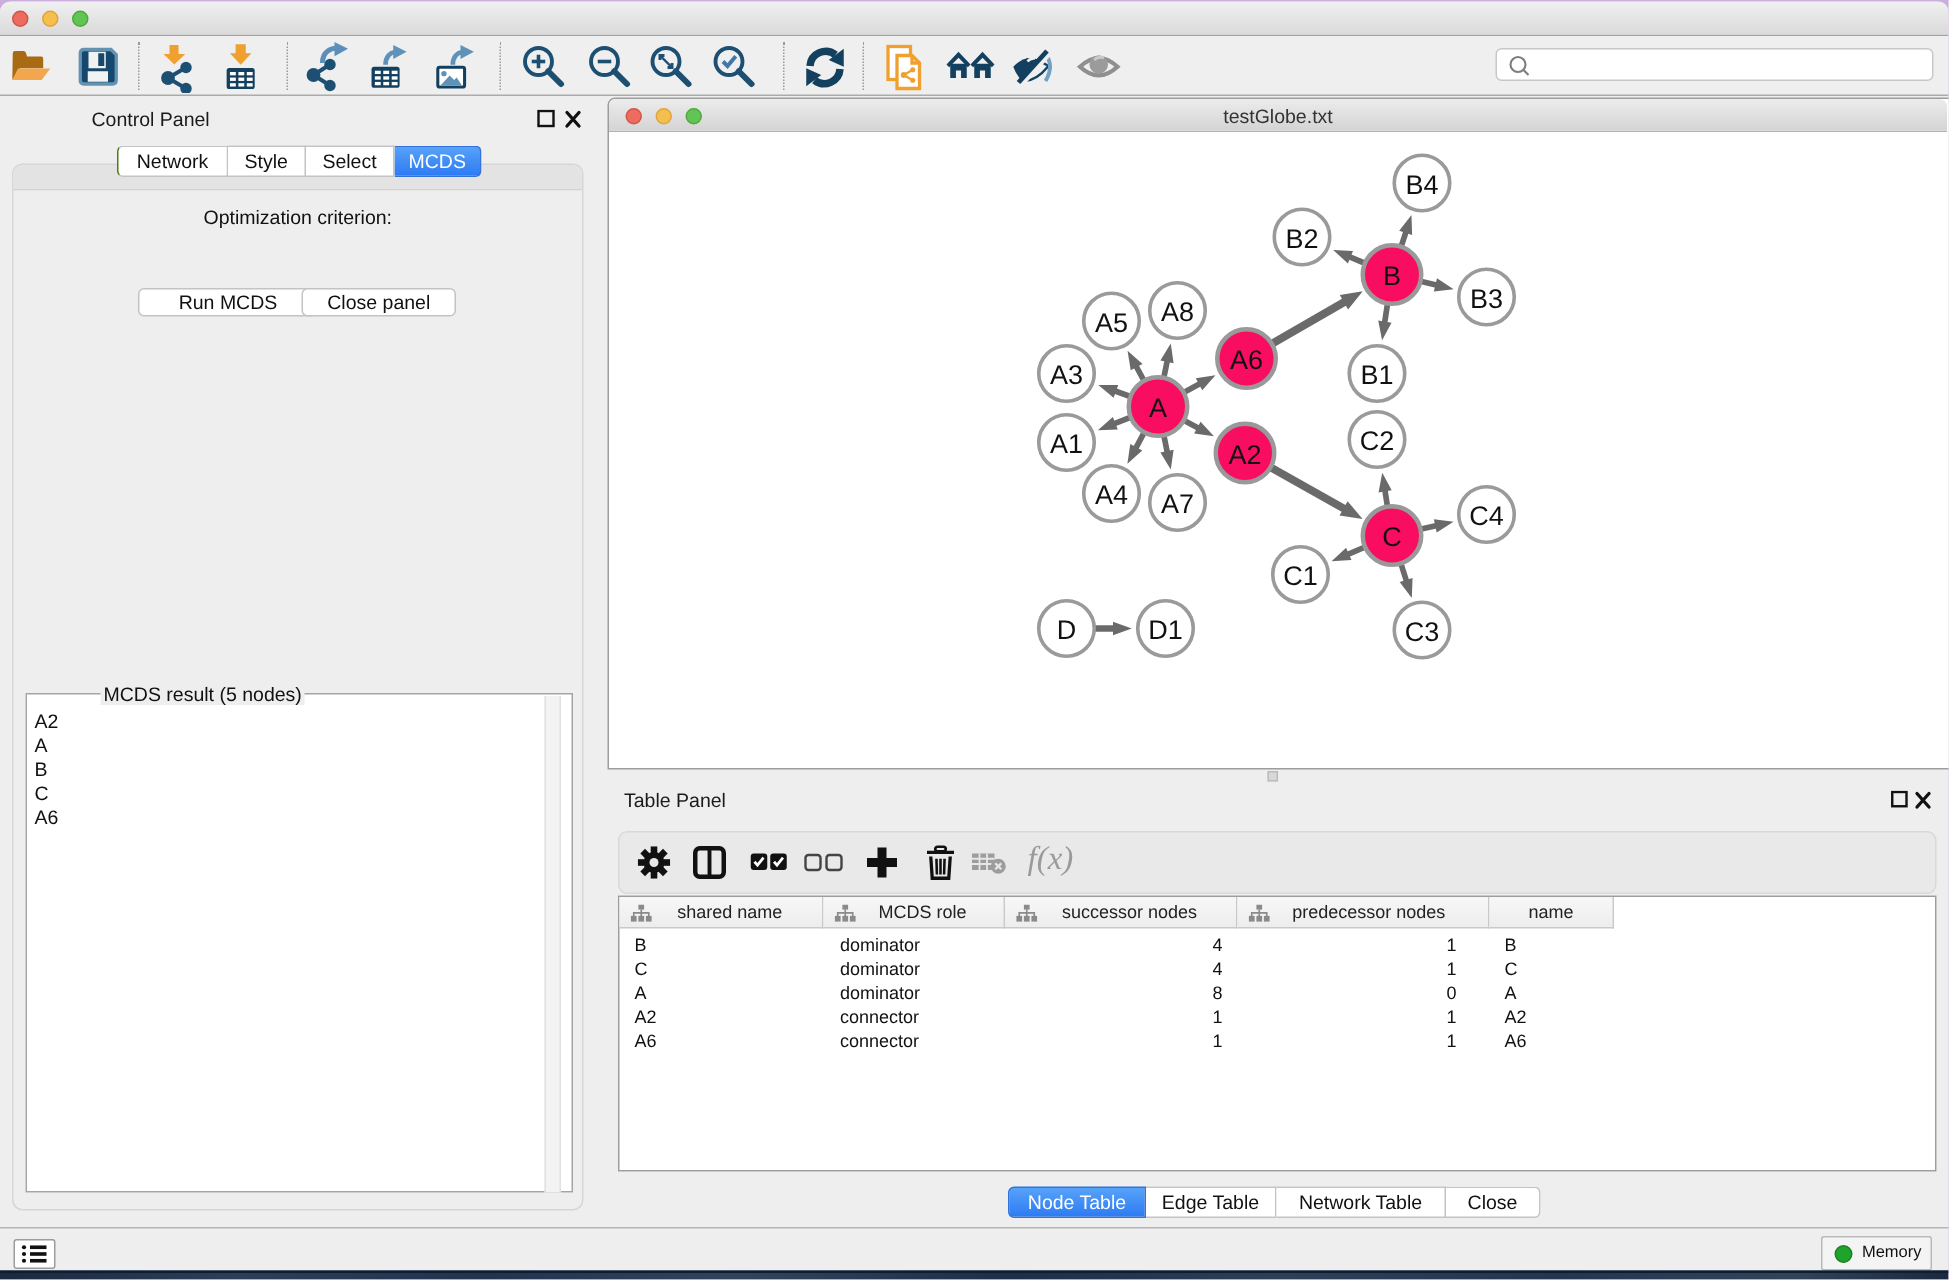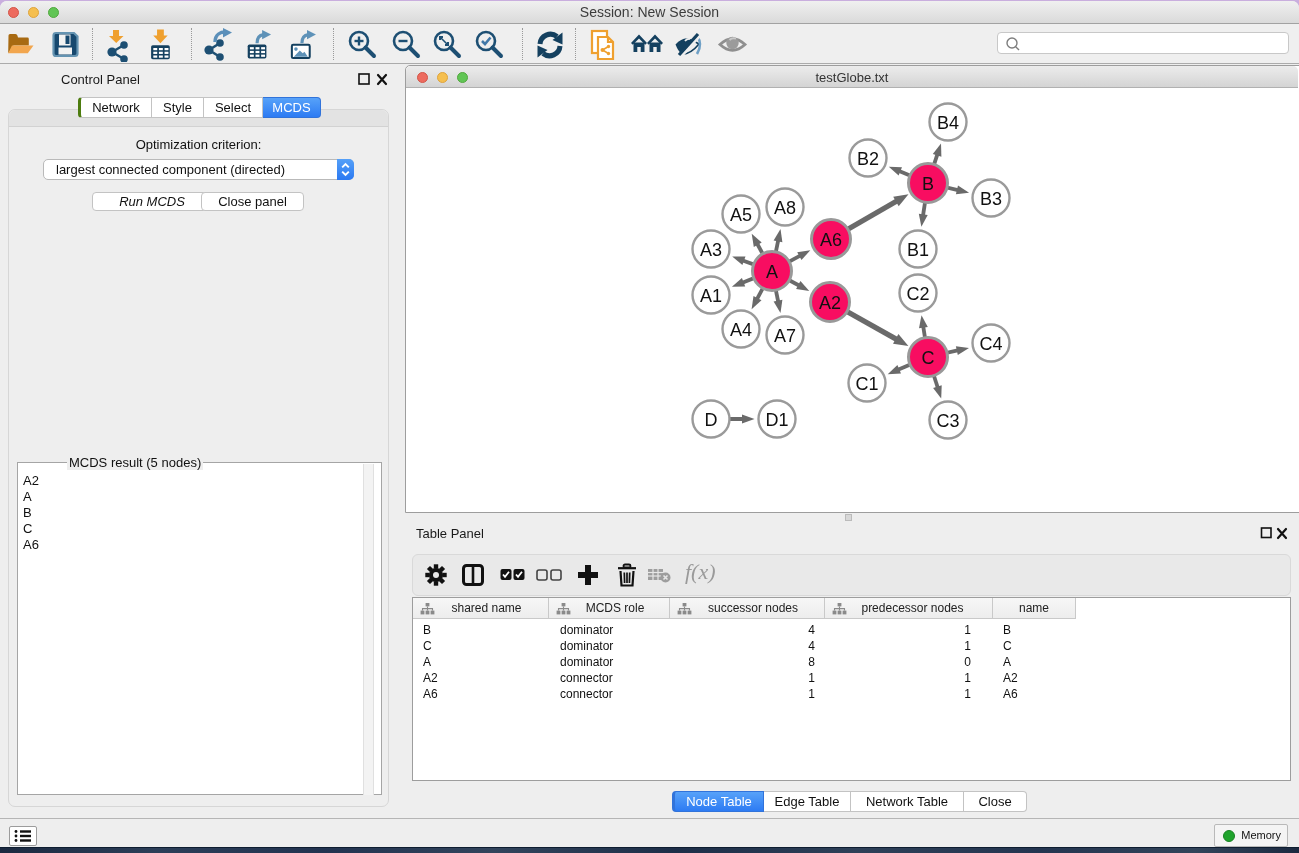--- a/index.html
+++ b/index.html
@@ -102,7 +102,6 @@
     <div class="tl t1"></div>
       <div class="tl t2"></div>
       <div class="tl t3"></div>
-    <div class="title">Session: New Session</div>
   </div>
   <div id="toolbar">
     <div class="sep" style="left:92px"></div>

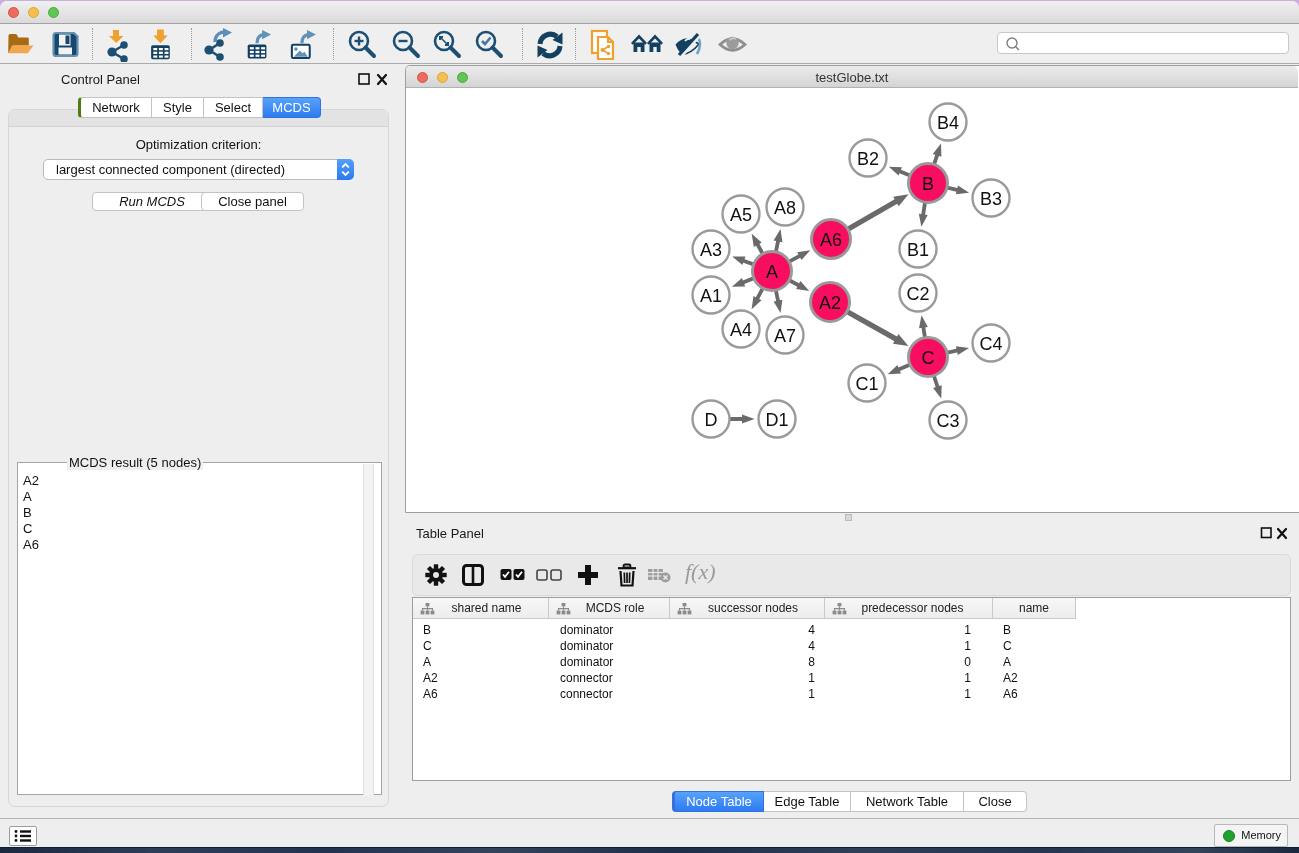--- a/index.html
+++ b/index.html
@@ -37,7 +37,7 @@
   .tabbar { position:absolute; display:flex; }
   .tab { height:21px; line-height:20px; font-size:13px; color:#111; background:#fff;
     border:1px solid #c3c3c3; border-left:none; text-align:center; white-space:nowrap; }
-  .tab.first { border-left:3px solid #4d7c0f; border-radius:4px 0 0 4px; }
+  .tab.first { border-left:1px solid #4d7c0f; border-radius:4px 0 0 4px; }
   .tab.last  { border-radius:0 4px 4px 0; }
   .tab.sel { background:linear-gradient(#57a2f9,#2d7bf3); color:#fff; border-color:#3173da; }
   #cp-tabs { left:78px; top:96px; }

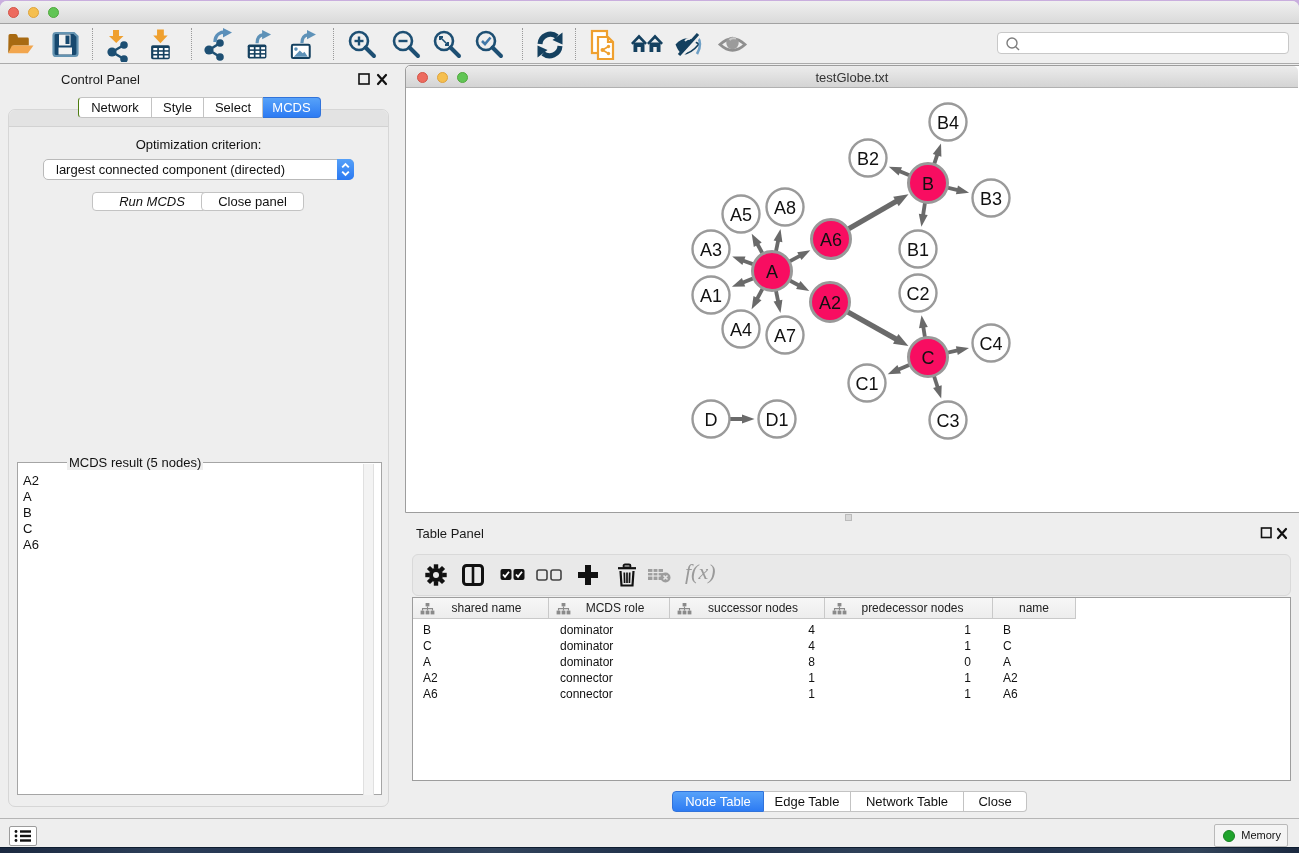--- a/index.html
+++ b/index.html
@@ -253,15 +253,6 @@
     <div class="tab sel last" style="width:58px">MCDS</div>
   </div>
   <div id="opt-label">Optimization criterion:</div>
-  <div id="dropdown">
-    <div class="txt">largest connected component (directed)</div>
-    <div class="stepper">
-      <svg width="17" height="21" viewBox="0 0 17 21">
-        <path d="M5.2 8.4 L8.5 5.1 L11.8 8.4" fill="none" stroke="#fff" stroke-width="1.9"></path>
-        <path d="M5.2 12.6 L8.5 15.9 L11.8 12.6" fill="none" stroke="#fff" stroke-width="1.9"></path>
-      </svg>
-    </div>
-  </div>
   <div class="btn" id="btn-run">Run MCDS</div>
   <div class="btn" id="btn-close">Close panel</div>
   <div id="fieldset">

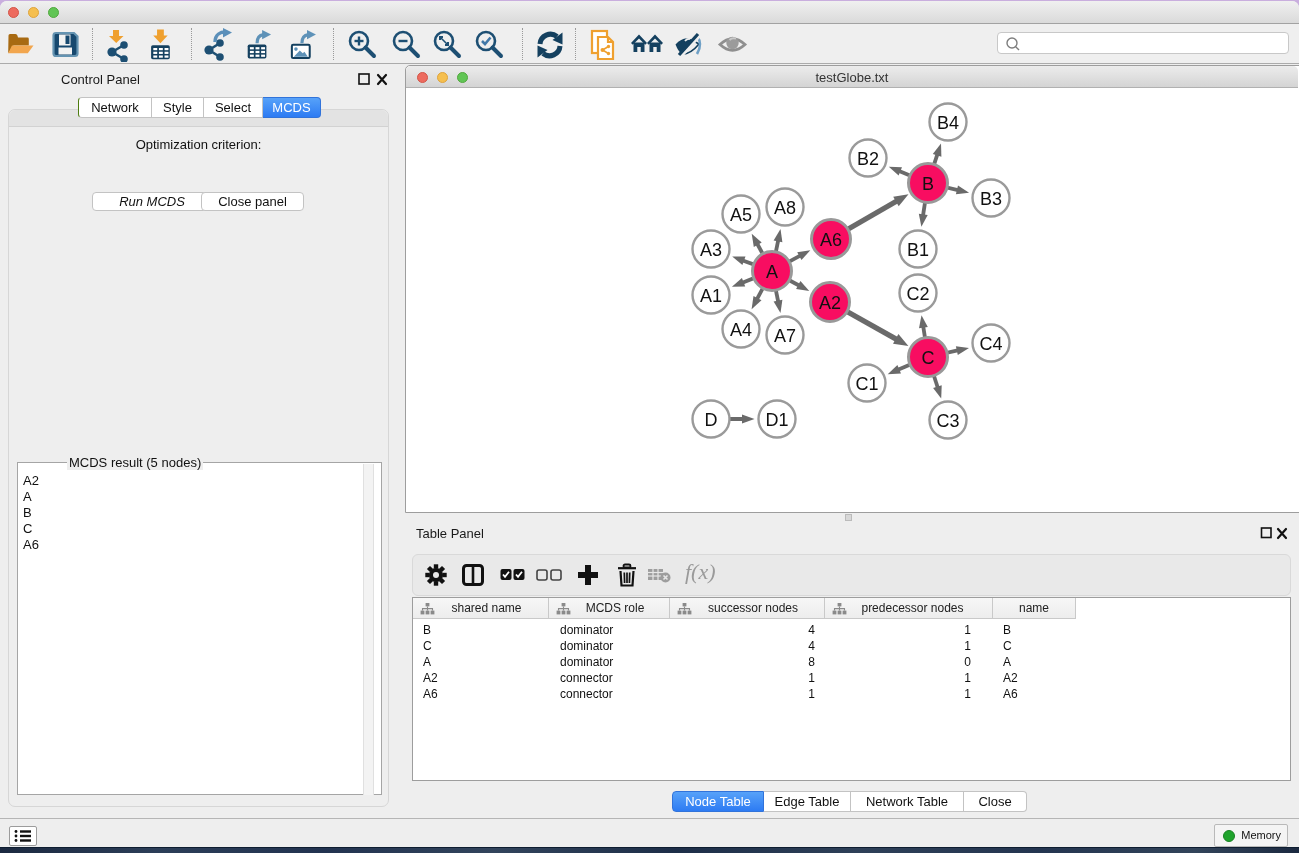--- a/index.html
+++ b/index.html
@@ -49,7 +49,7 @@
     background:linear-gradient(#55a0f8,#2b79f2); border-radius:0 5px 5px 0; }
   .btn { position:absolute; height:19px; background:#fff; border:1px solid #c3c3c3;
     border-radius:4px; font-size:13px; color:#111; text-align:center; line-height:17px; }
-  #btn-run { left:92px; top:191px; width:120px;font-style:italic; }
+  #btn-run { left:92px; top:191px; width:120px; }
   #btn-close { left:201px; top:191px; width:103px; }
   #fieldset { position:absolute; left:17px; top:461px; width:365px; height:333px;
     border:1px solid #a5a5a5; background:#fff; }

